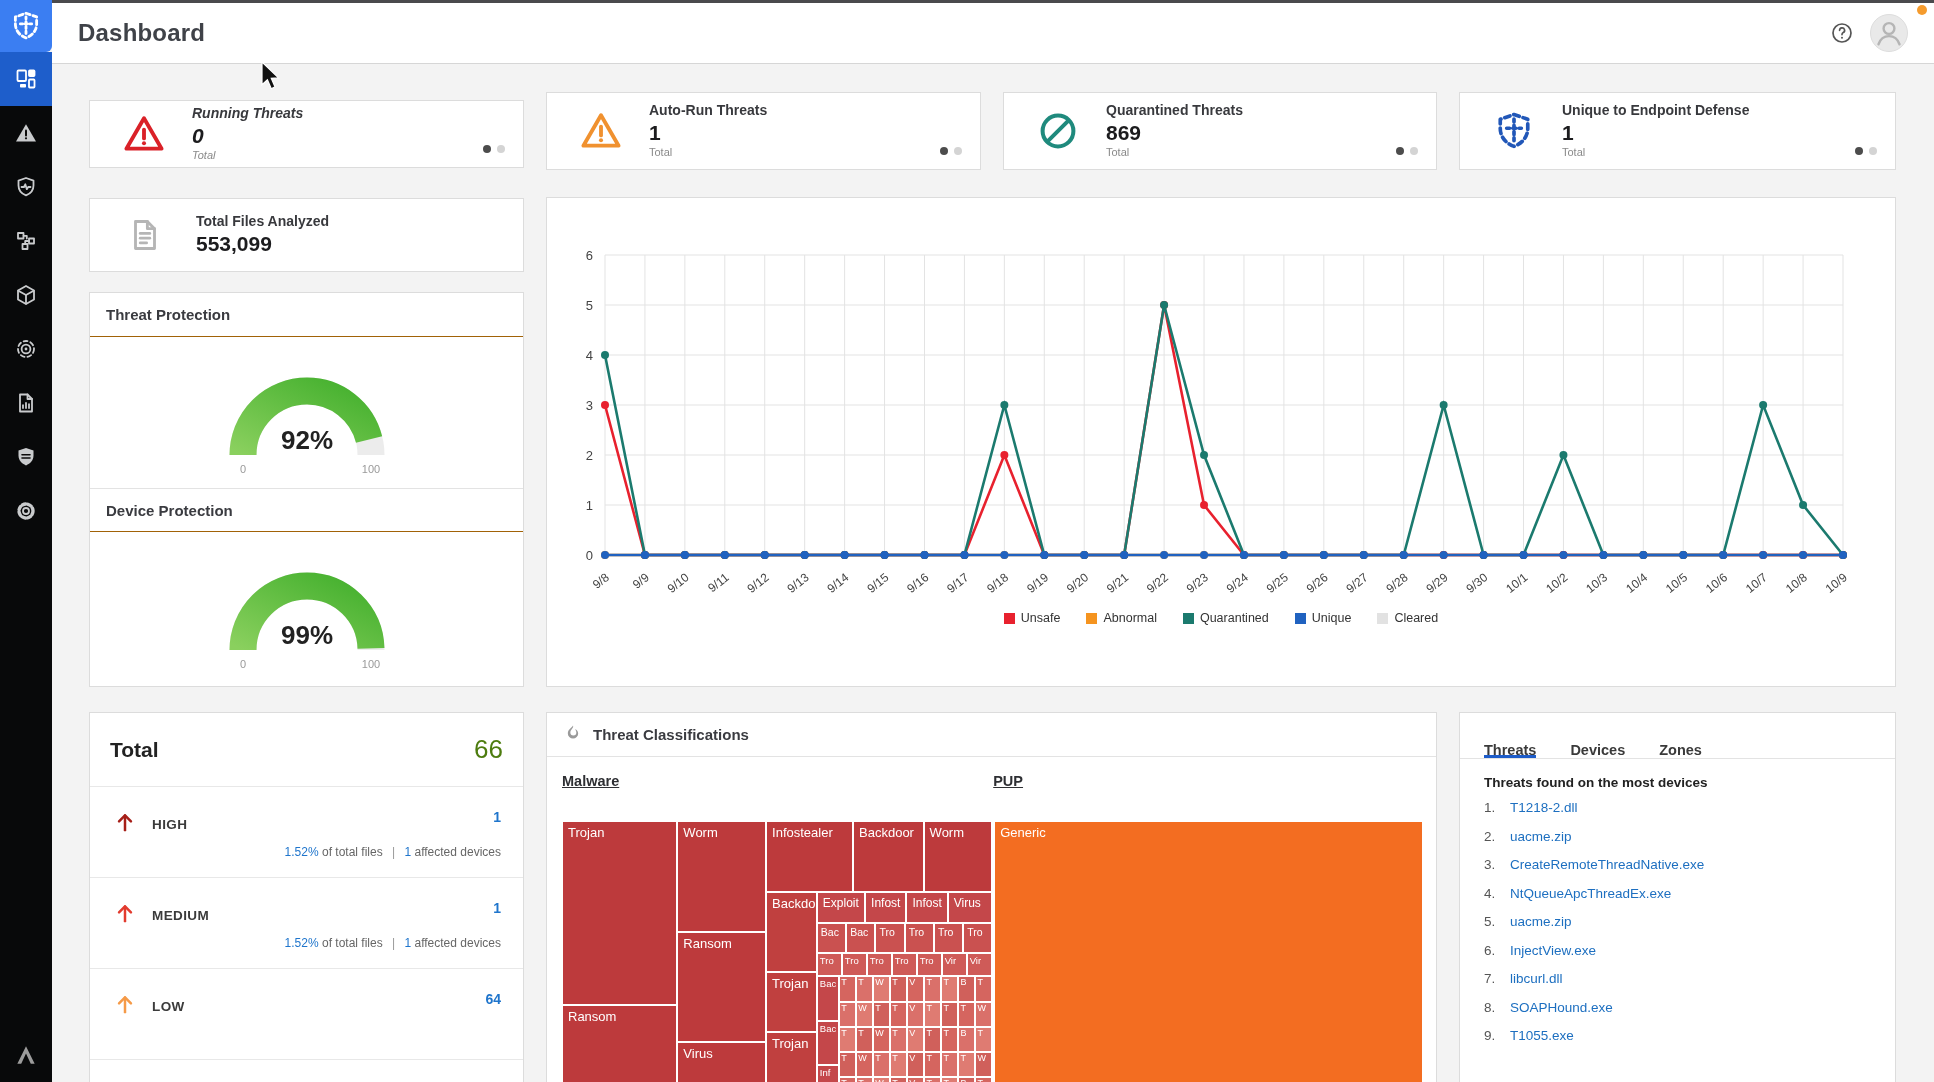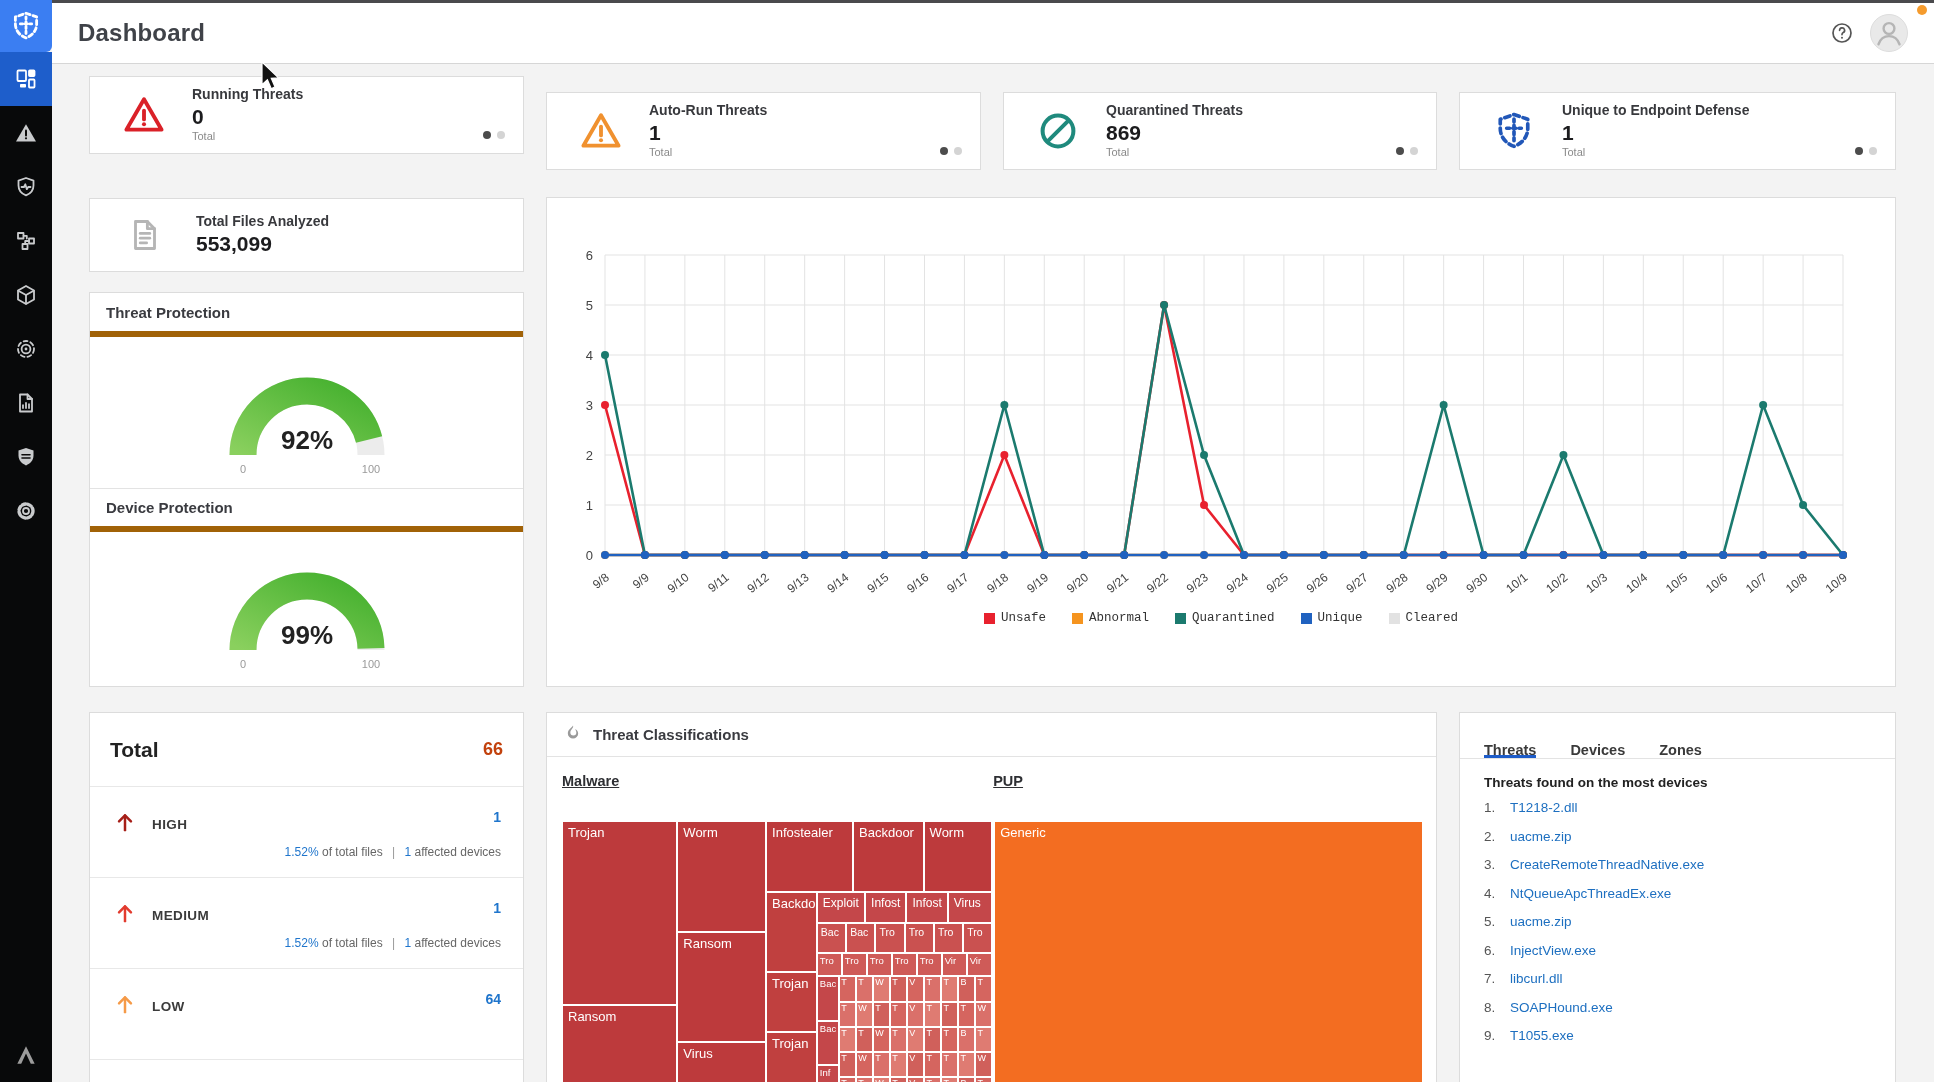--- a/index.html
+++ b/index.html
@@ -186,7 +186,7 @@
   </div>
 
 <div id="cards-row">
-    <div class="abs stat-card" style="left: 89px; top: 76px; width: 435px; height: 78px;">
+    <div class="abs stat-card" style="left: 89px; top: 100px; width: 435px; height: 68px; font-style: italic;">
       <span class="stat-icon" style="color:#da2128"><svg viewBox="0 0 24 24" fill="none" stroke="currentColor" stroke-width="1.8" stroke-linecap="round" stroke-linejoin="round" width="100%" height="100%">
           <path d="M12 3.4 21.6 20H2.4Z" stroke-width="2.1"></path>
           <line x1="12" y1="9.6" x2="12" y2="14.4" stroke-width="2.1"></line>

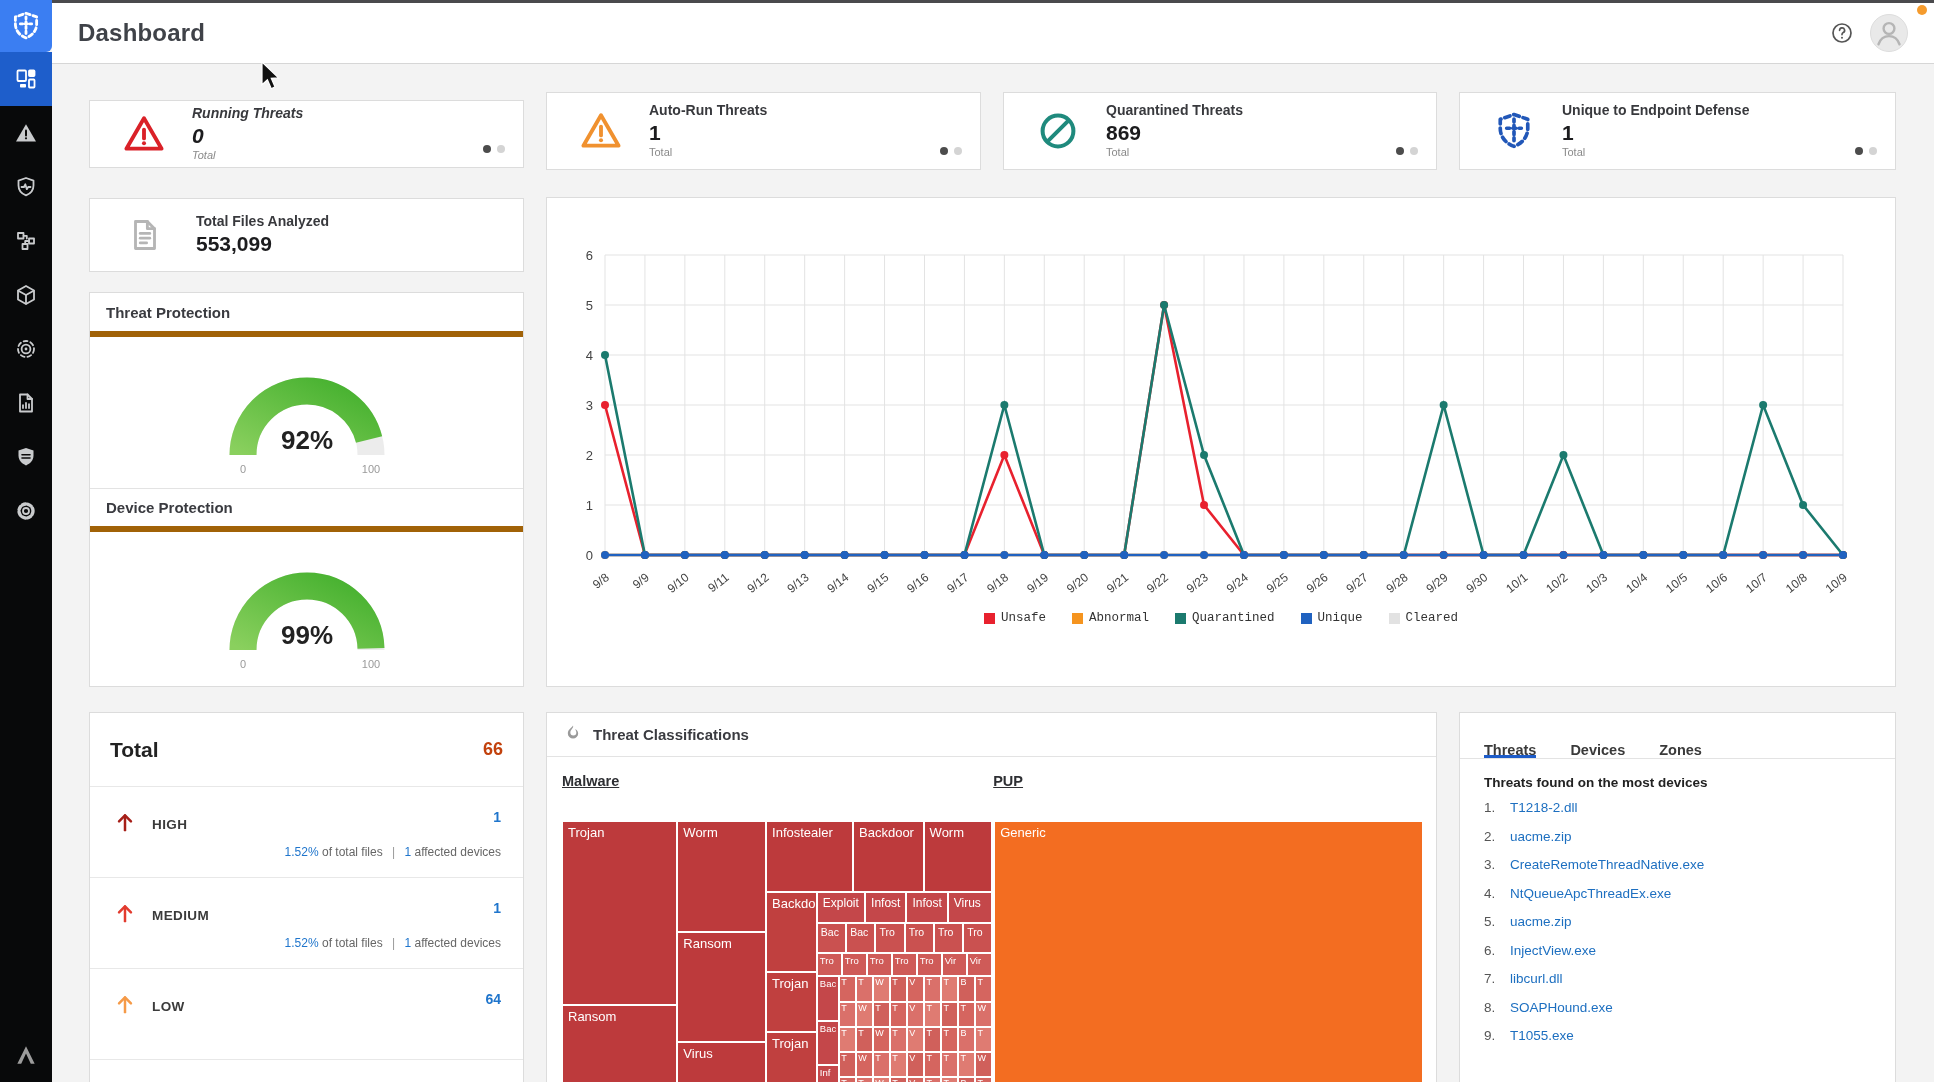--- a/index.html
+++ b/index.html
@@ -50,7 +50,7 @@
   
   .gauge-section{height:151px;display:flex;flex-direction:column;align-items:center;justify-content:center;}
   .gauge-header{height:44px;padding:0 16px;display:flex;align-items:center;font-size:15px;font-weight:700;color:#3a3b40;
-    border-bottom:6px solid #a16207;border-top:1px solid #e3e3e3;}
+    border-bottom:1px solid #a16207;border-top:1px solid #e3e3e3;}
   .gauge-header:first-child{border-top:none;}
   
   #total-row{height:74px;display:flex;align-items:center;padding:0 20px;border-bottom:1px solid #e8e8e8;}

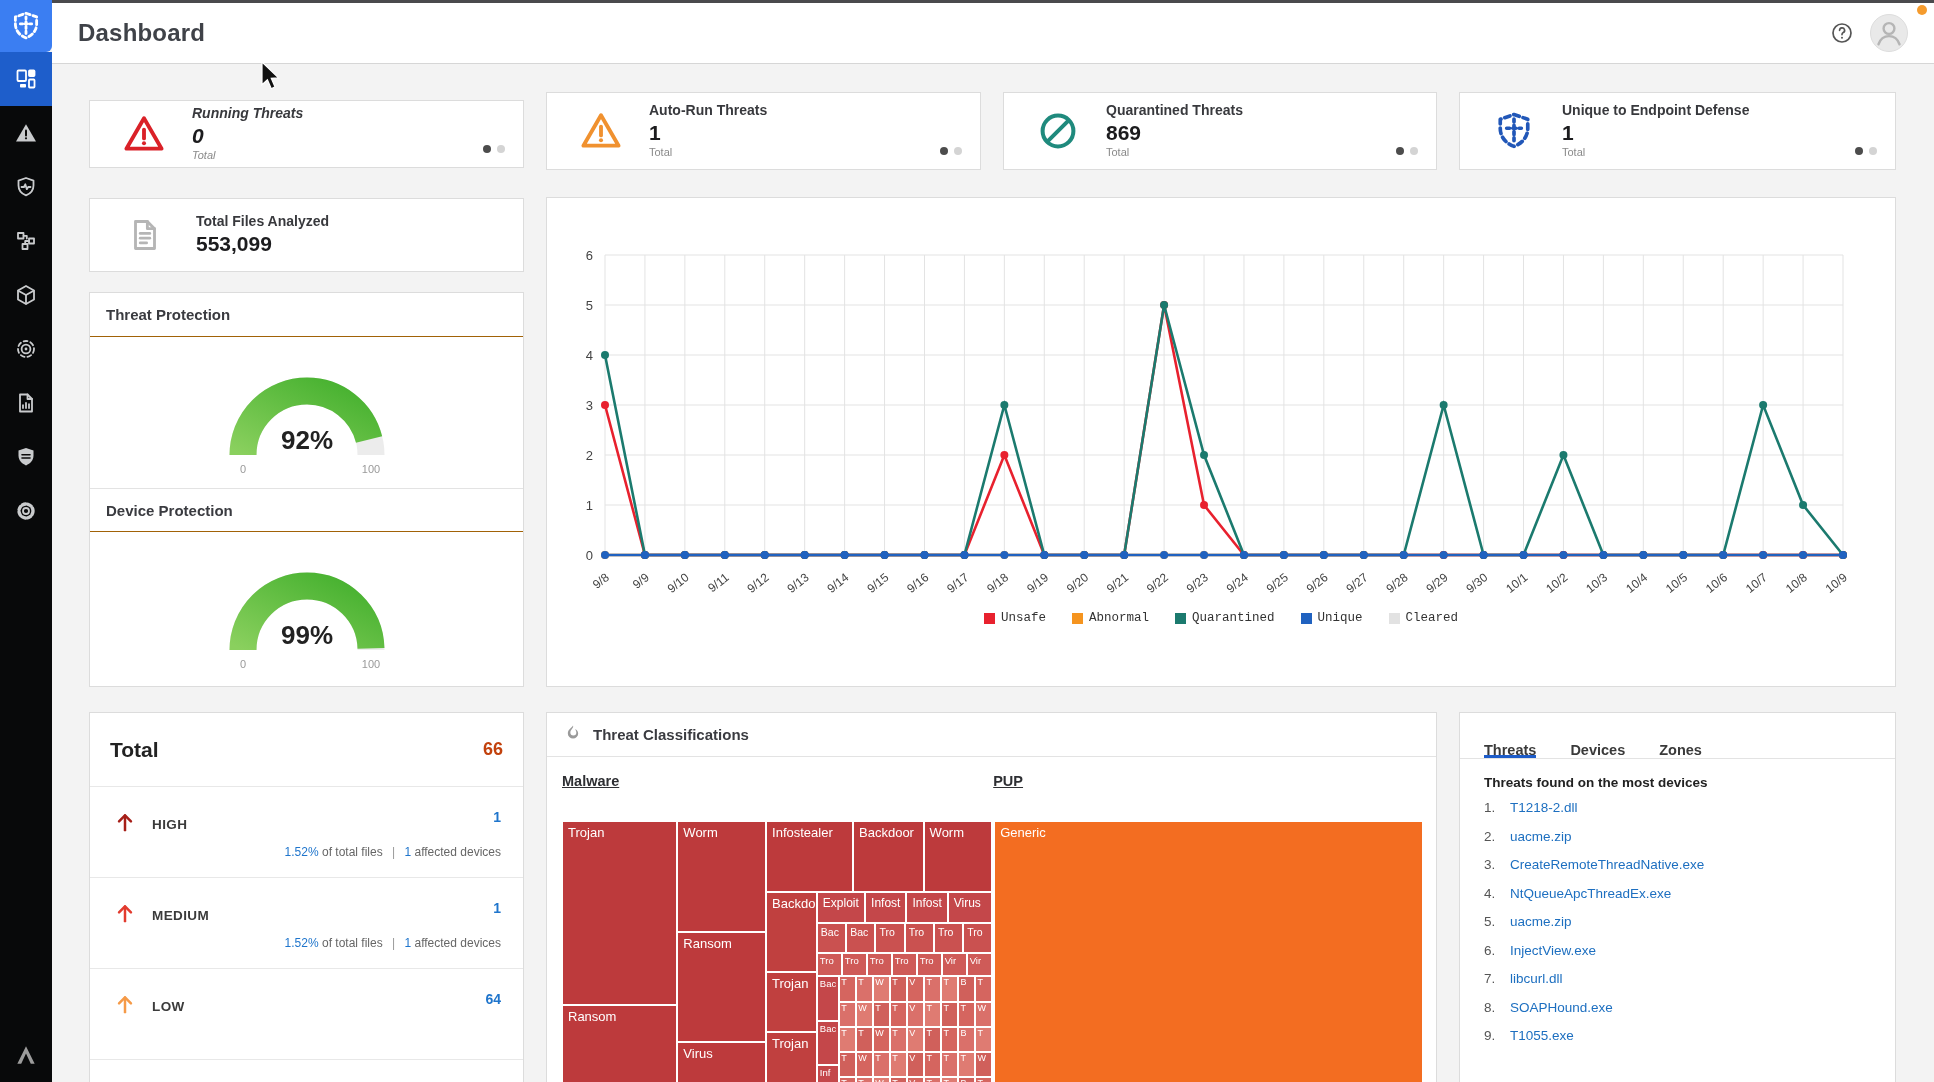--- a/index.html
+++ b/index.html
@@ -45,7 +45,7 @@
   
   #chart-wrap{padding:2px 6px 0 6px;}
   #legend-row{display:flex;justify-content:center;gap:26px;align-items:center;height:28px;}
-  .legend-item{display:flex;align-items:center;gap:6px;font-size:12.5px;color:#333;cursor:pointer;font-family:Liberation Mono, monospace;}
+  .legend-item{display:flex;align-items:center;gap:6px;font-size:12.5px;color:#333;cursor:pointer;}
   .legend-swatch{width:11px;height:11px;display:inline-block;}
   
   .gauge-section{height:151px;display:flex;flex-direction:column;align-items:center;justify-content:center;}

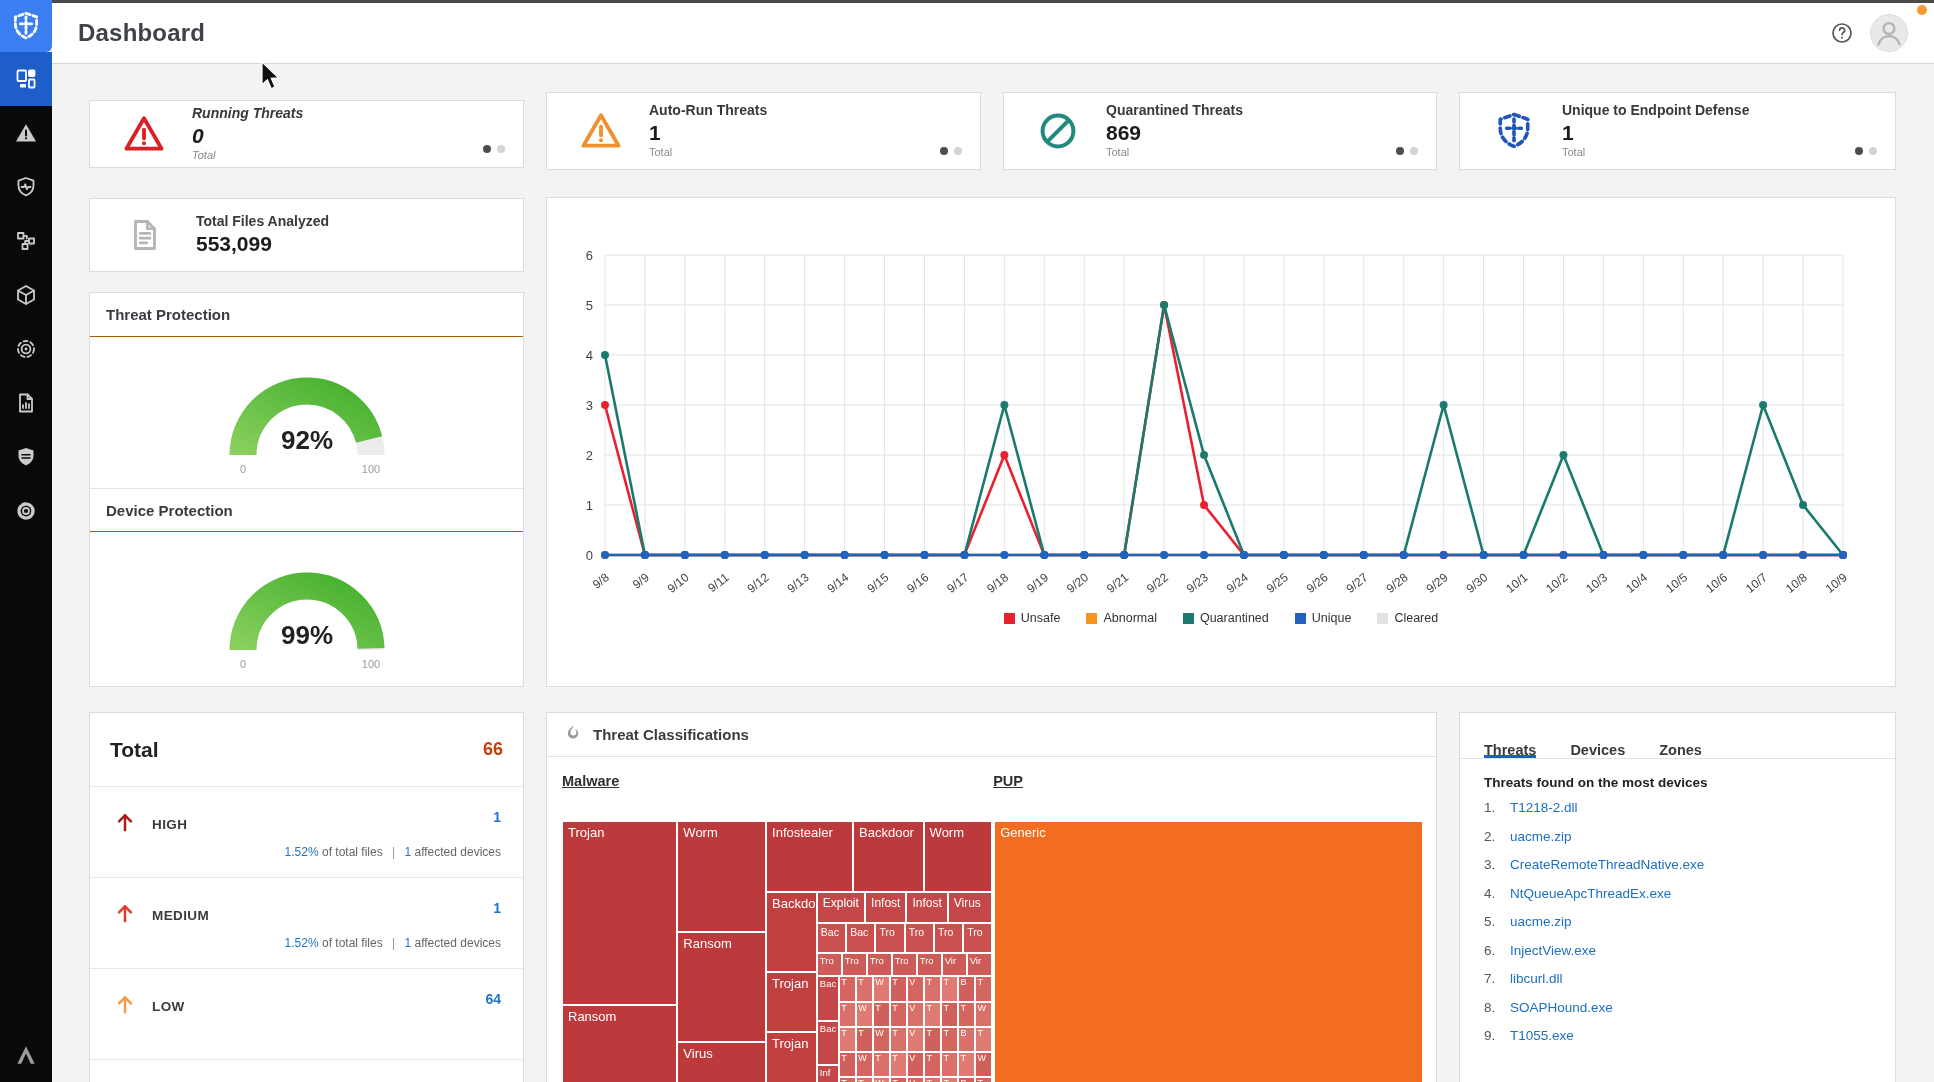--- a/index.html
+++ b/index.html
@@ -55,7 +55,7 @@
   
   #total-row{height:74px;display:flex;align-items:center;padding:0 20px;border-bottom:1px solid #e8e8e8;}
   #total-label{font-size:21px;font-weight:700;color:#222;}
-  #total-value{margin-left:auto;font-size:18px;font-weight:700;color:#c2410c;}
+  #total-value{margin-left:auto;font-size:26px;font-weight:400;color:#4d7c0f;}
   .prio-row{position:relative;height:91px;border-bottom:1px solid #e8e8e8;cursor:pointer;}
   .prio-arrow{position:absolute;left:22px;top:22px;width:26px;height:26px;}
   .prio-label{position:absolute;left:62px;top:30px;font-size:13.5px;font-weight:700;color:#3b3b3b;letter-spacing:.4px;}

